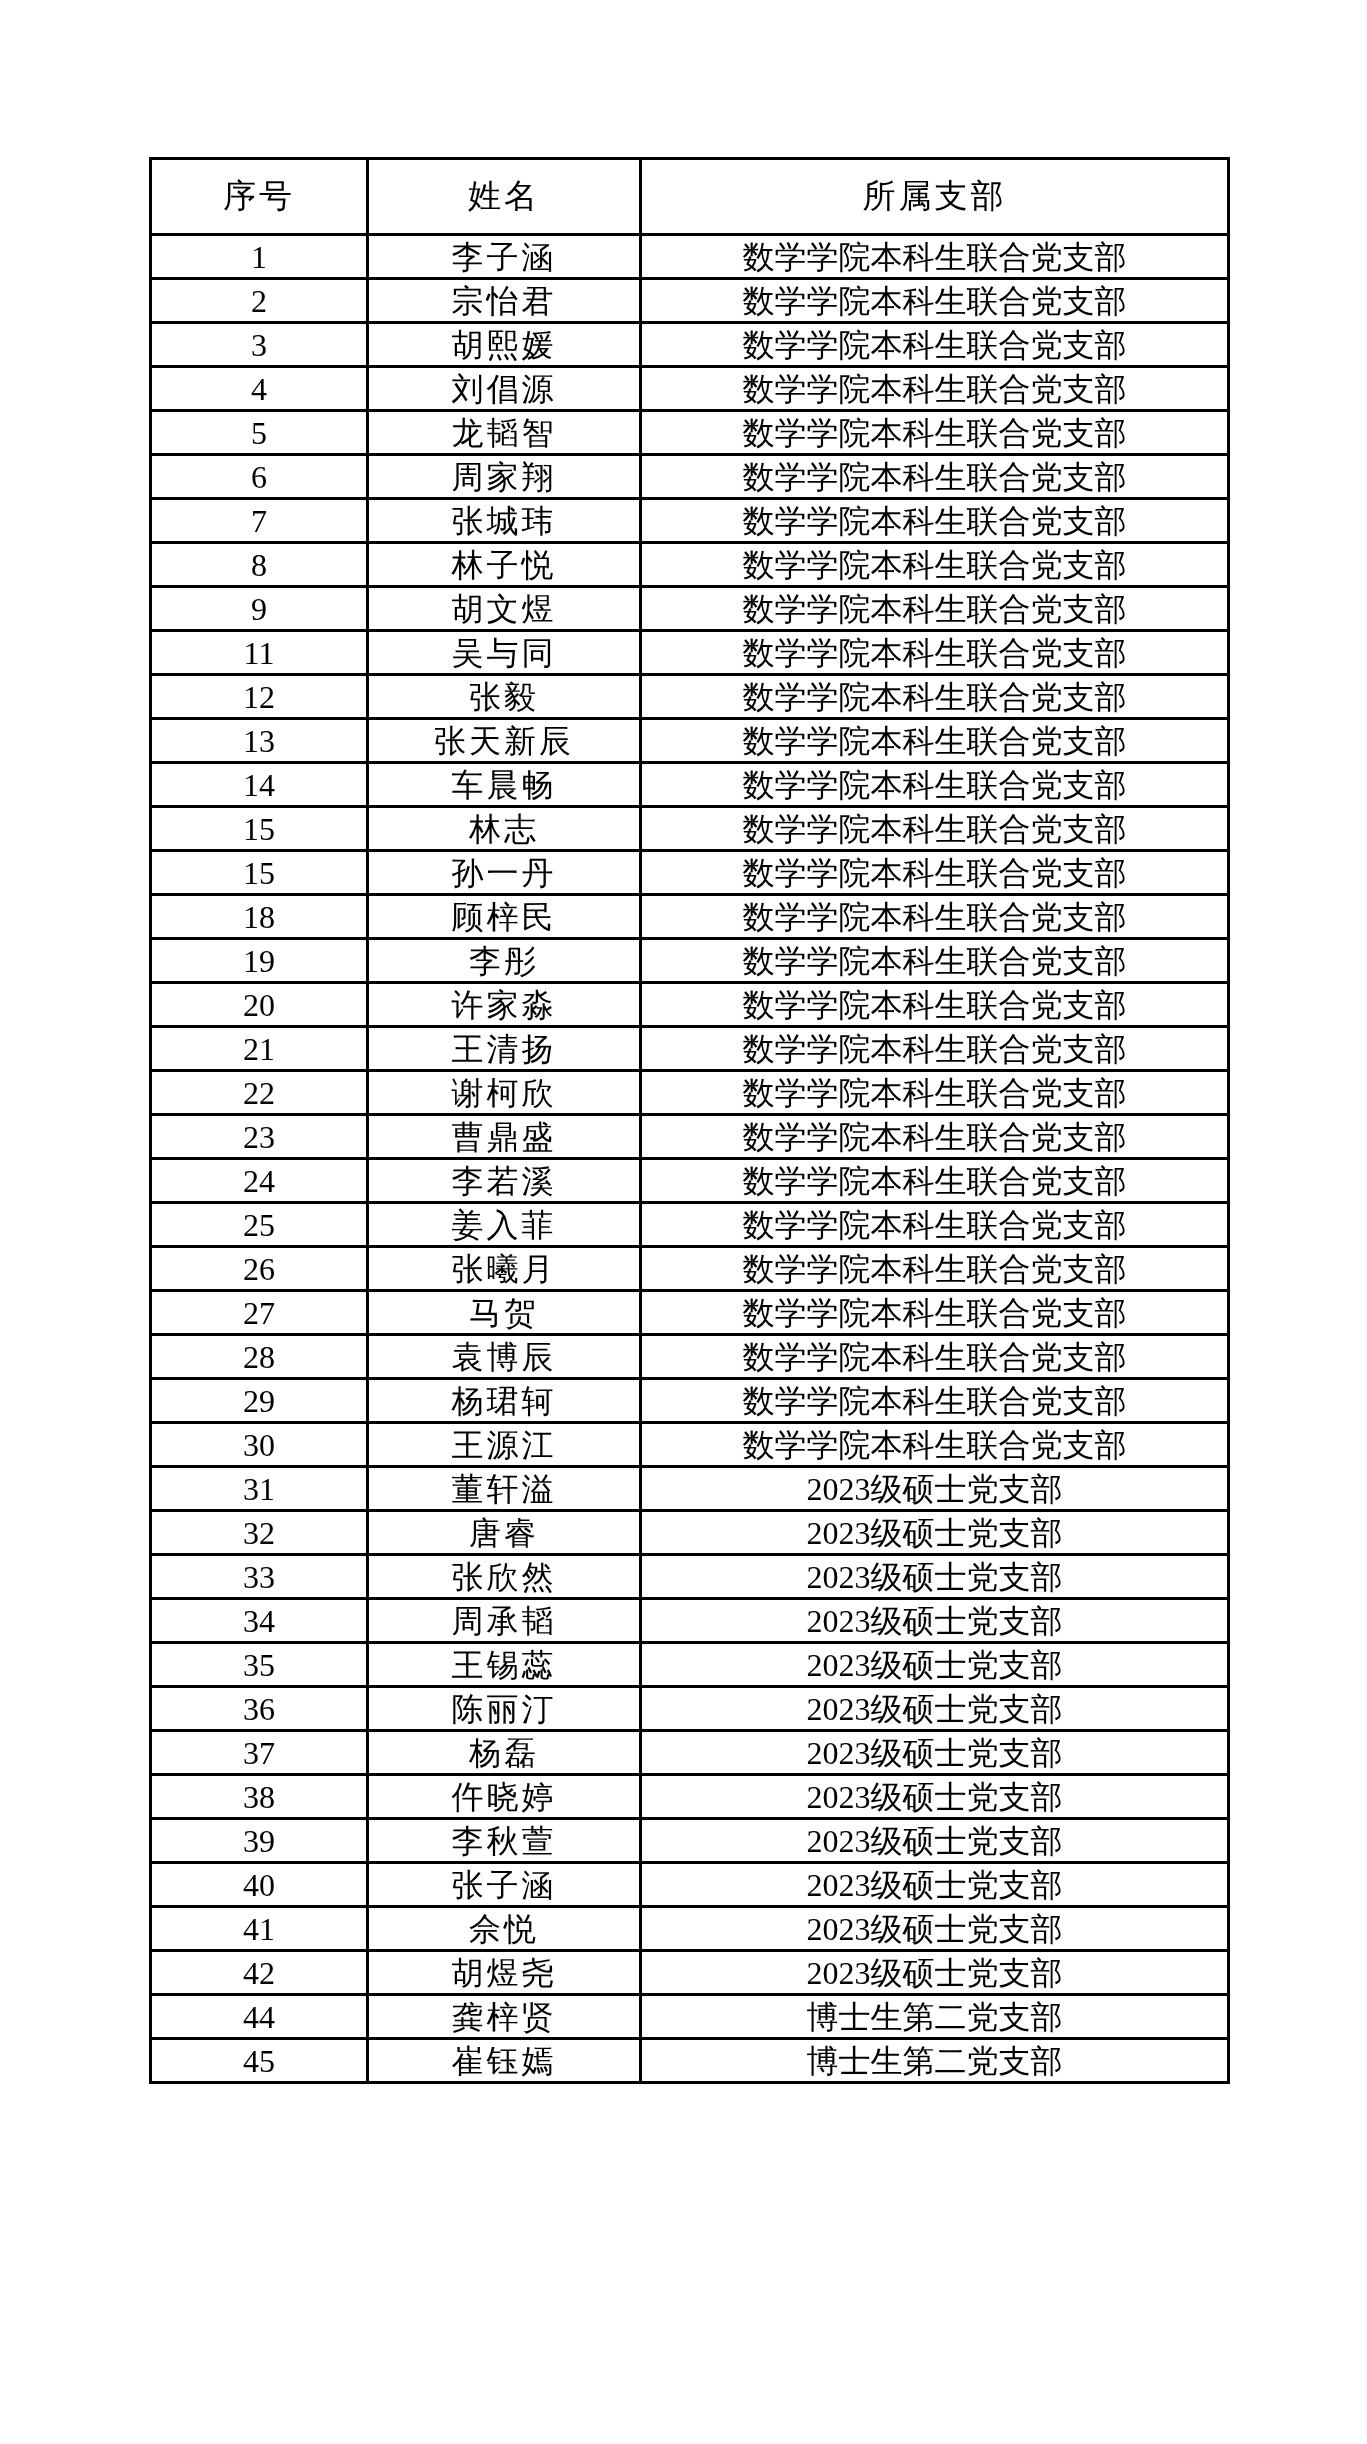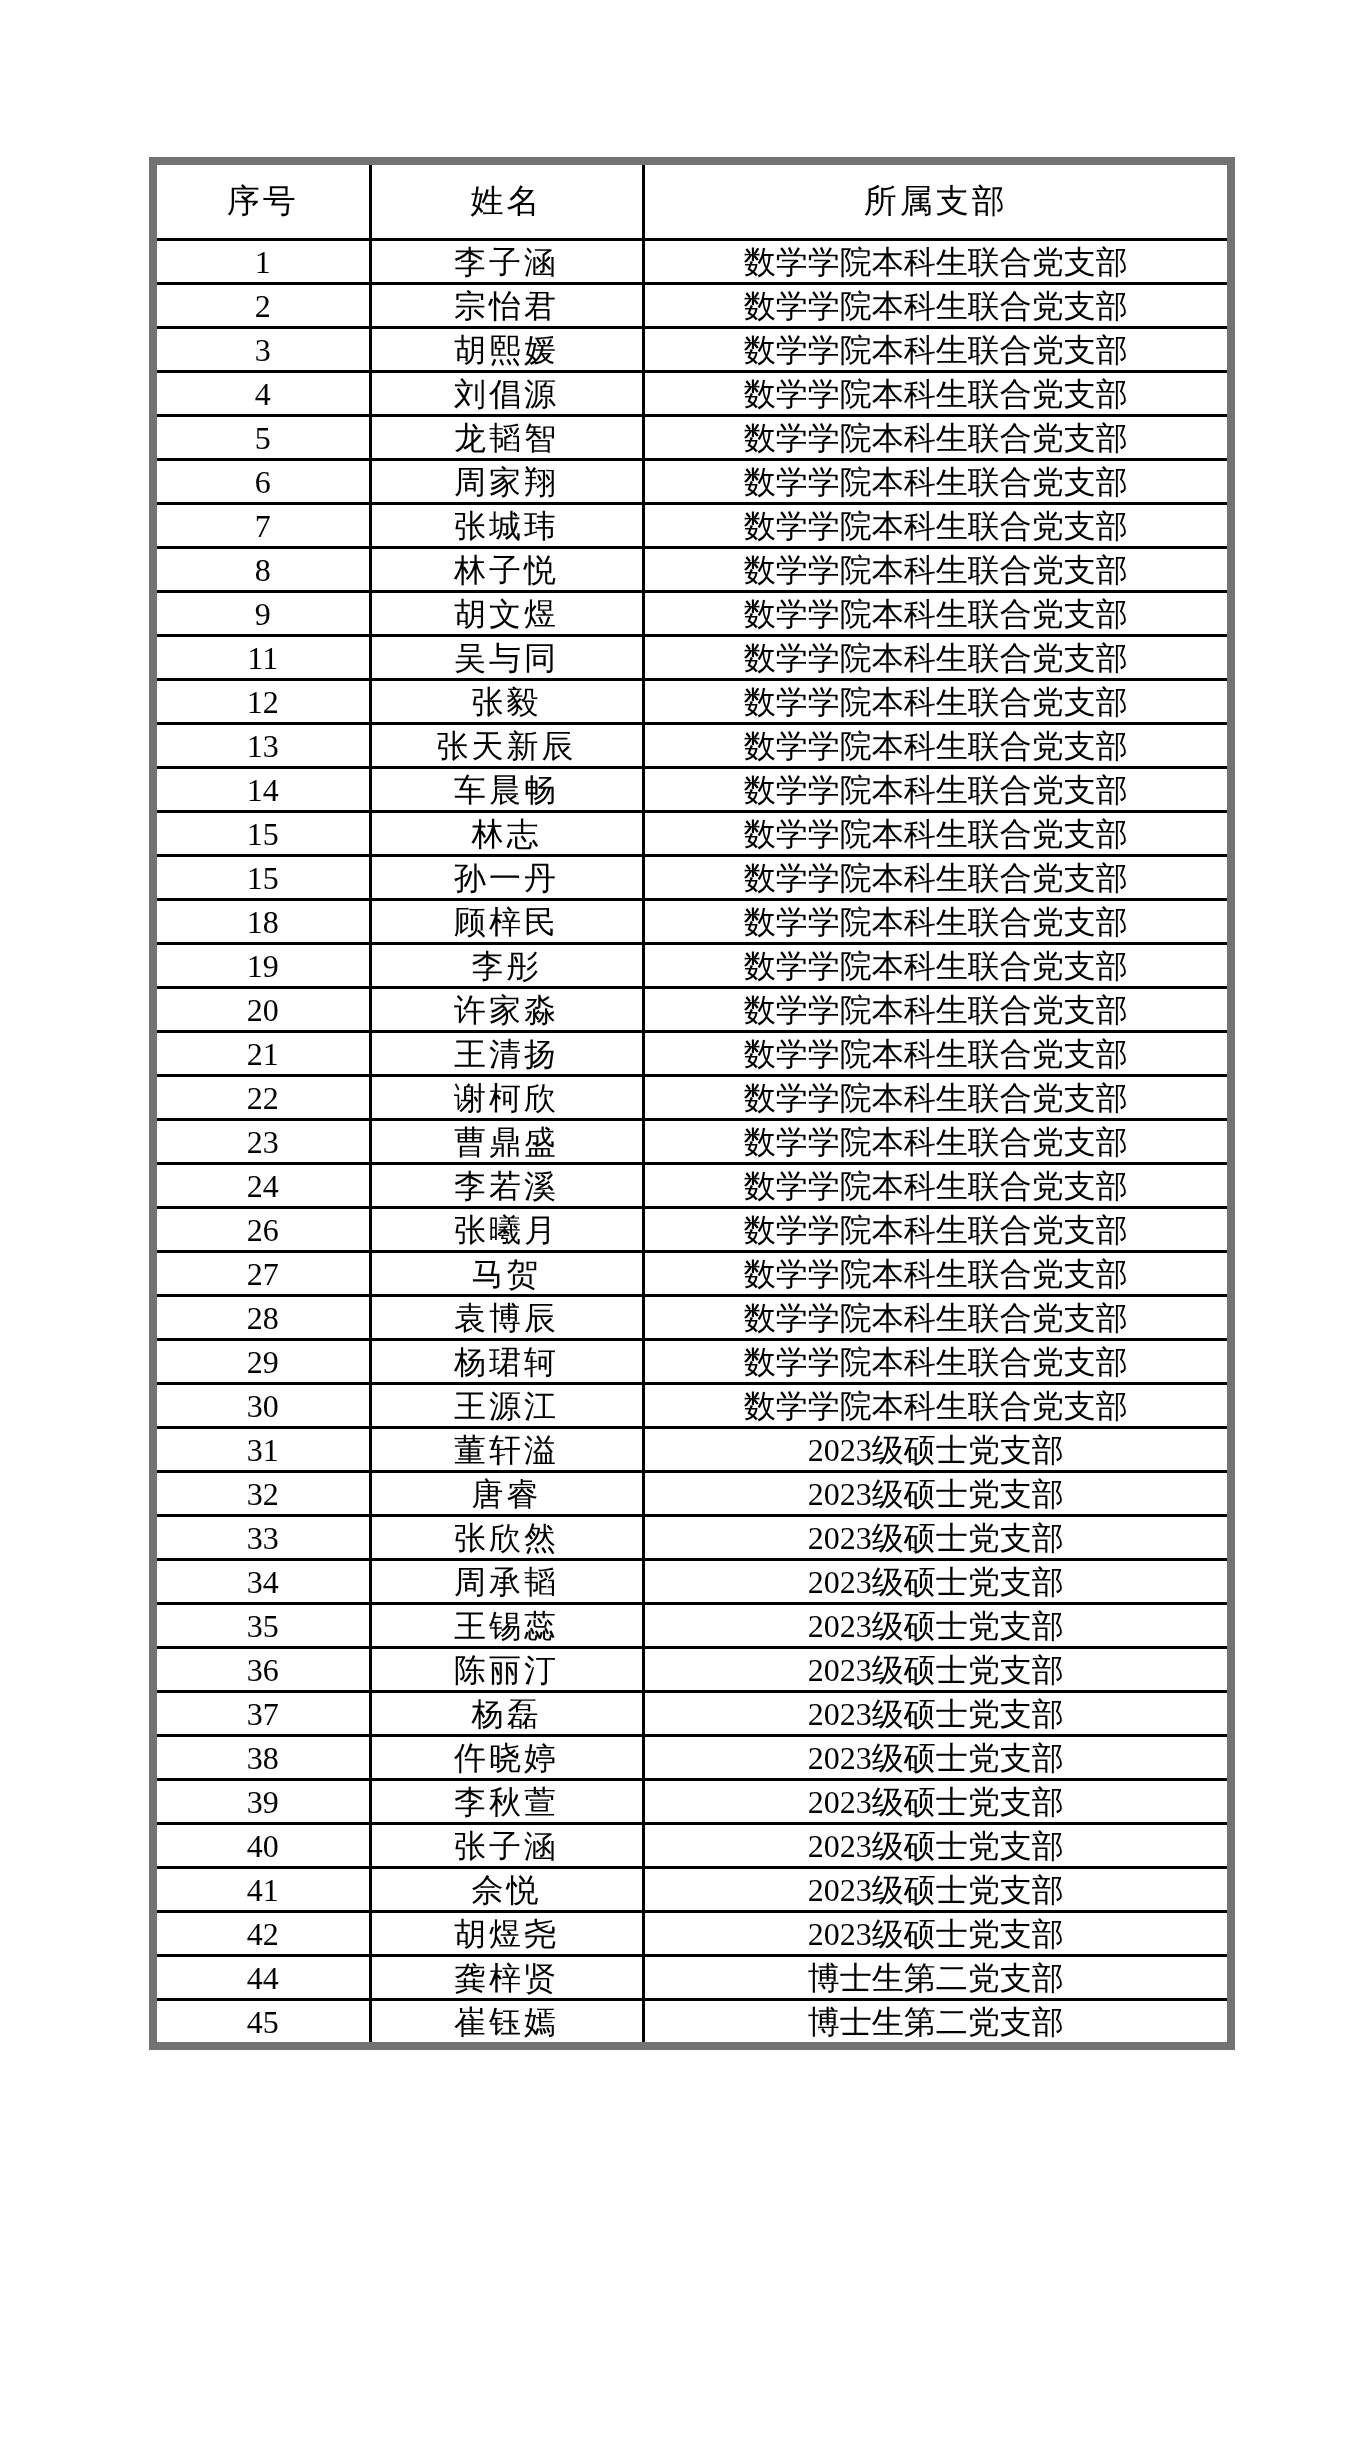--- a/index.html
+++ b/index.html
@@ -23,7 +23,7 @@
     width: 1078px;
     border-collapse: collapse;
     table-layout: fixed;
-    border: 8px solid #737373;
+    border: 2px solid #737373;
   }
   .member-table th,
   .member-table td {

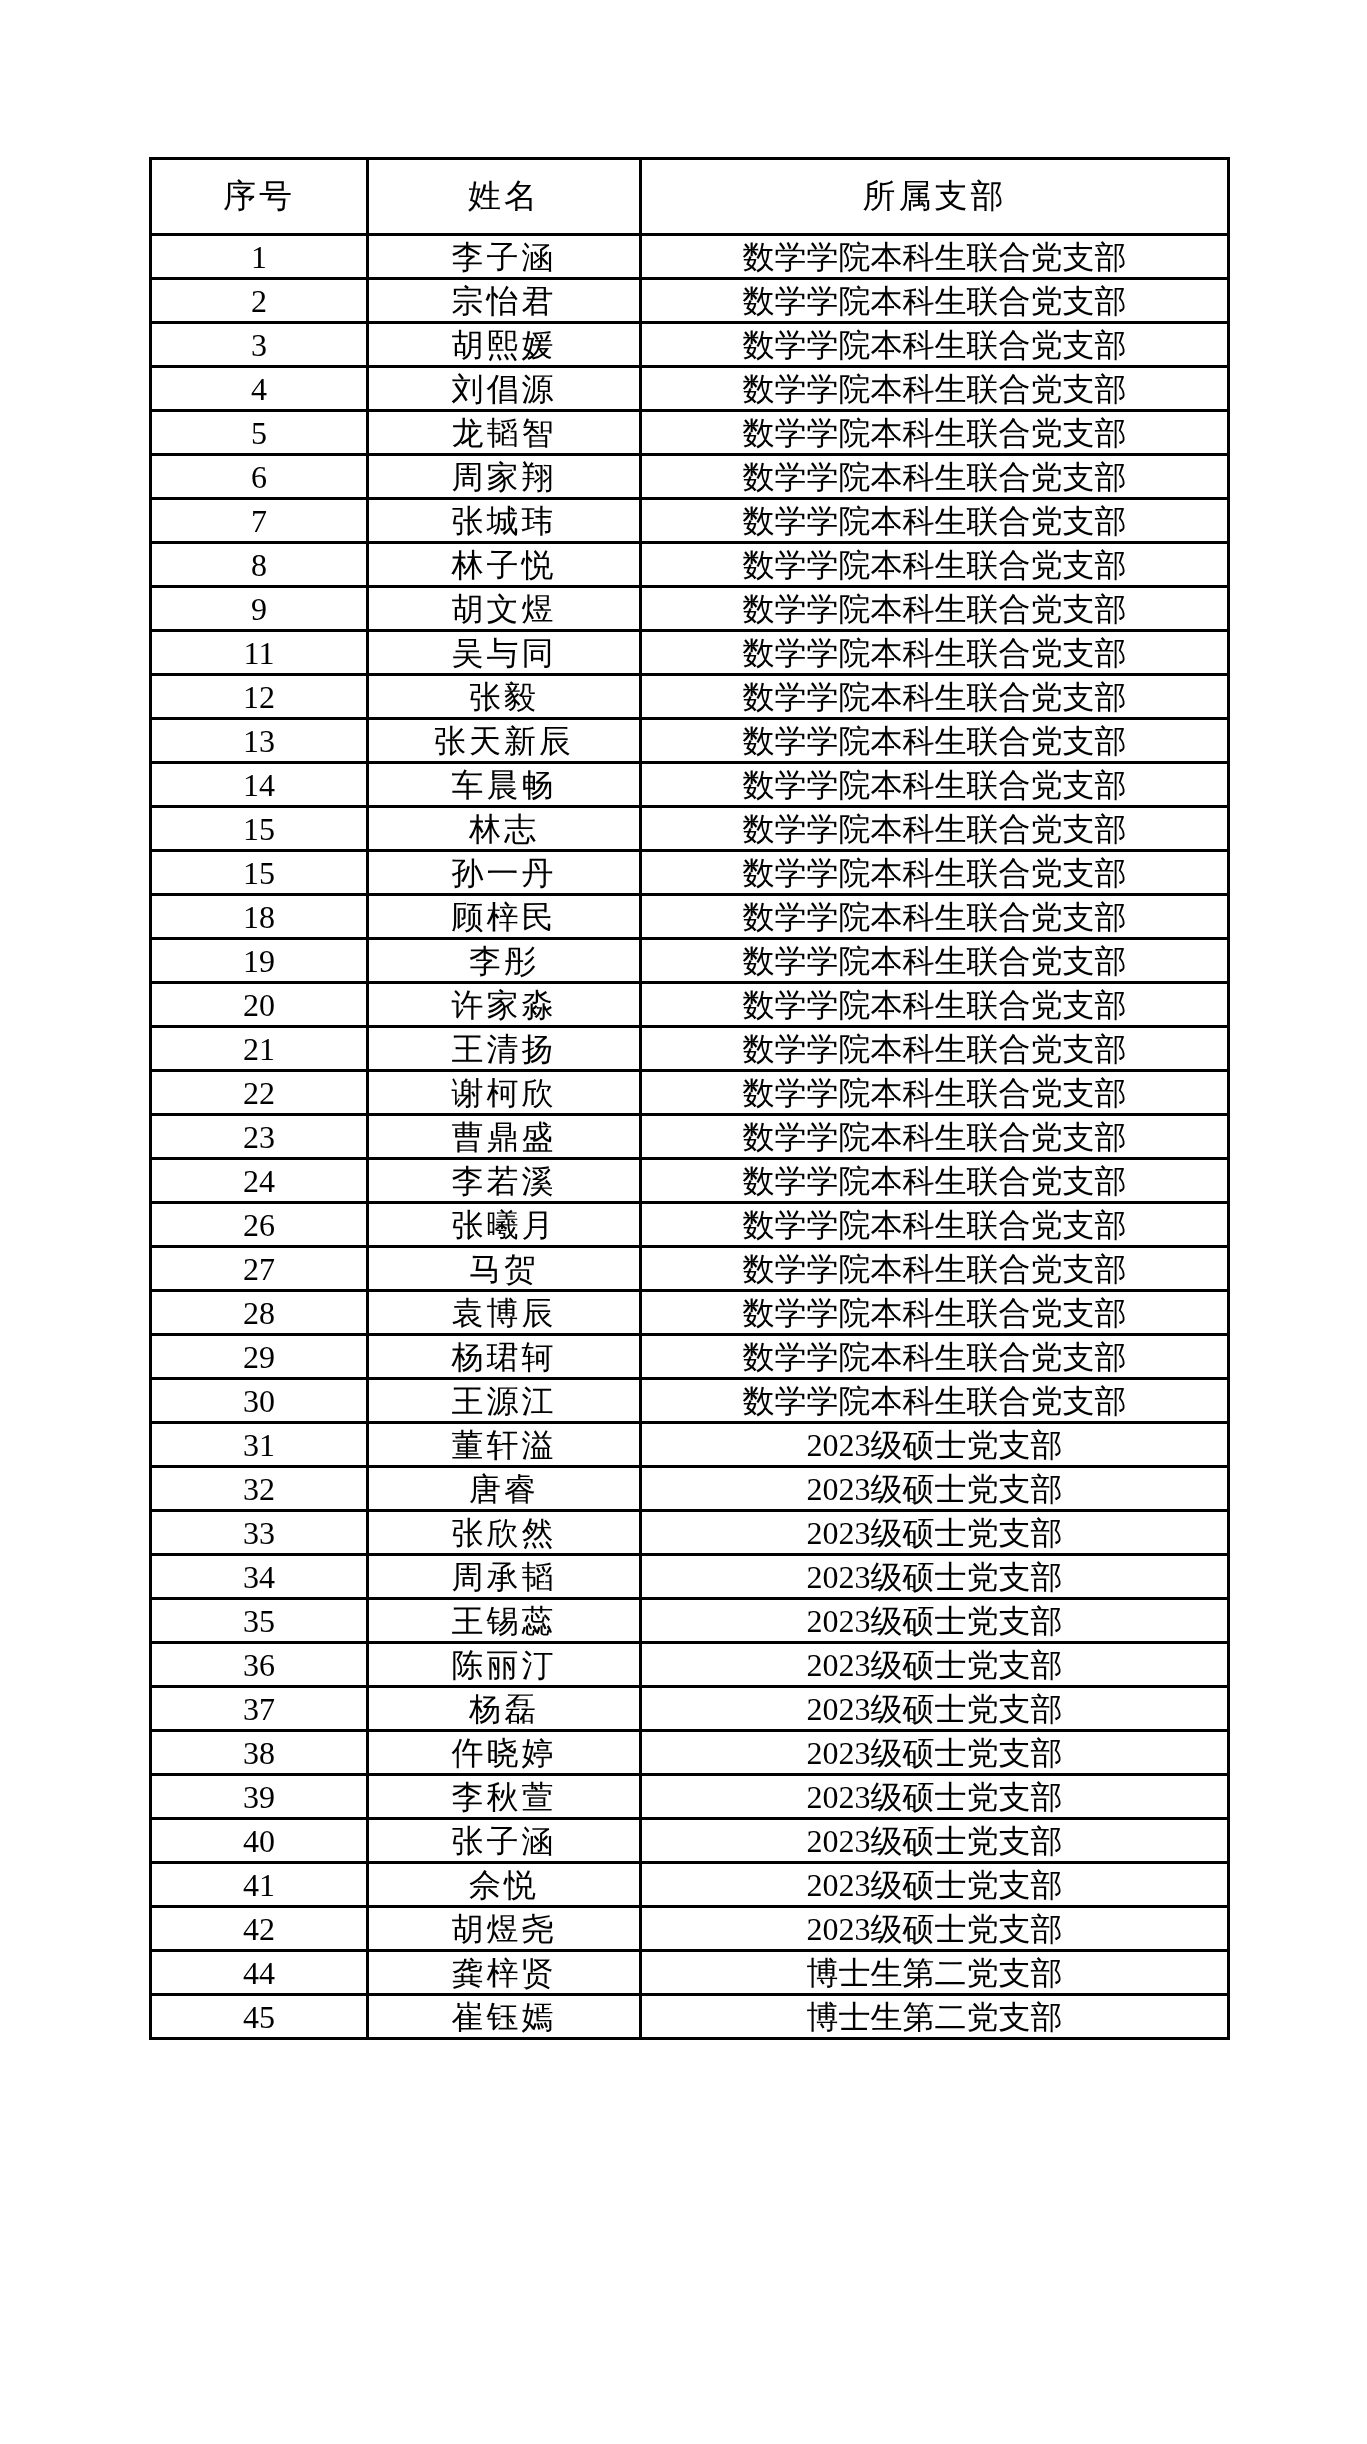--- a/index.html
+++ b/index.html
@@ -184,6 +184,11 @@
           <td class="cell-branch">数学学院本科生联合党支部</td>
         </tr>
         <tr>
+          <td class="cell-index">25</td>
+          <td class="cell-name">姜入菲</td>
+          <td class="cell-branch">数学学院本科生联合党支部</td>
+        </tr>
+        <tr>
           <td class="cell-index">26</td>
           <td class="cell-name">张曦月</td>
           <td class="cell-branch">数学学院本科生联合党支部</td>

